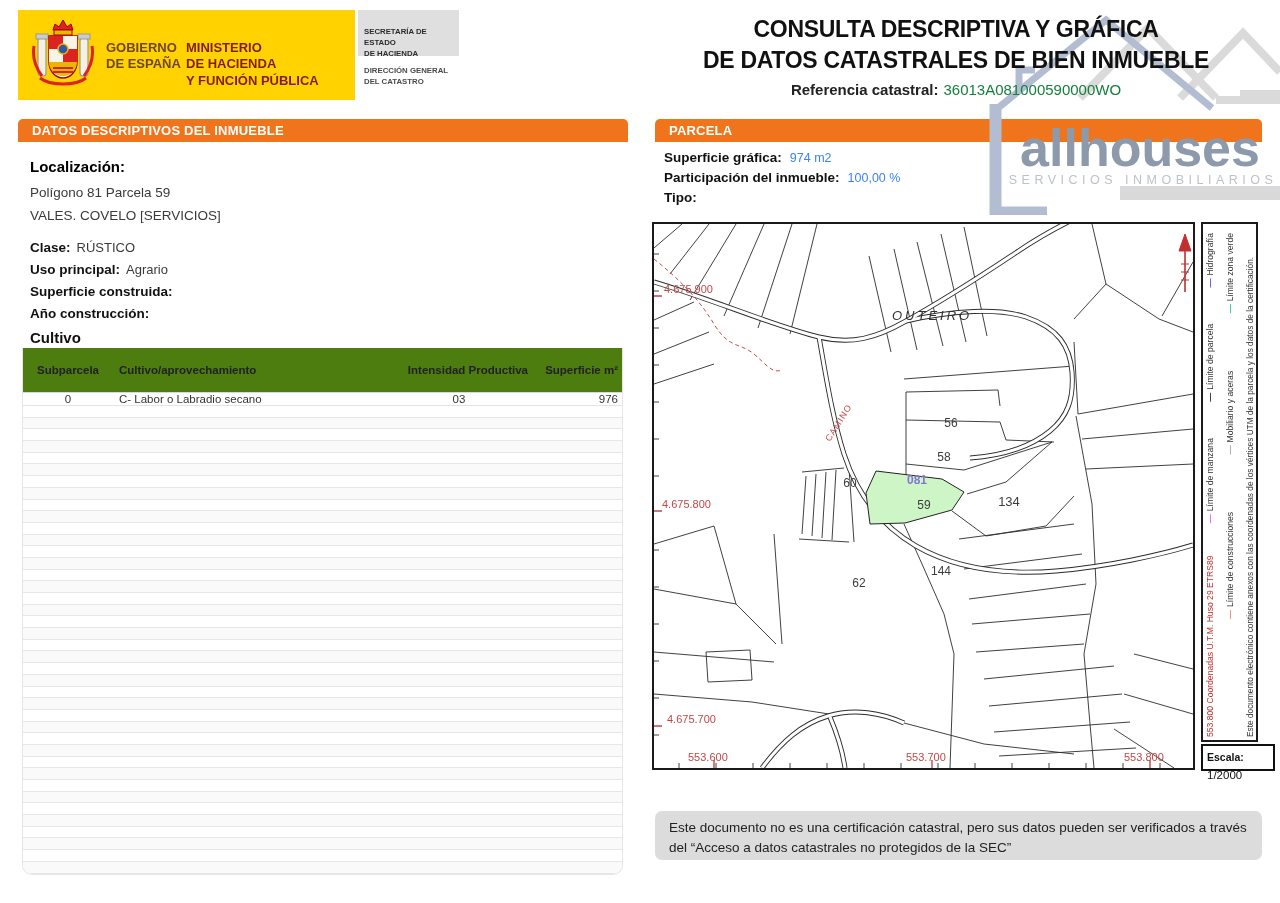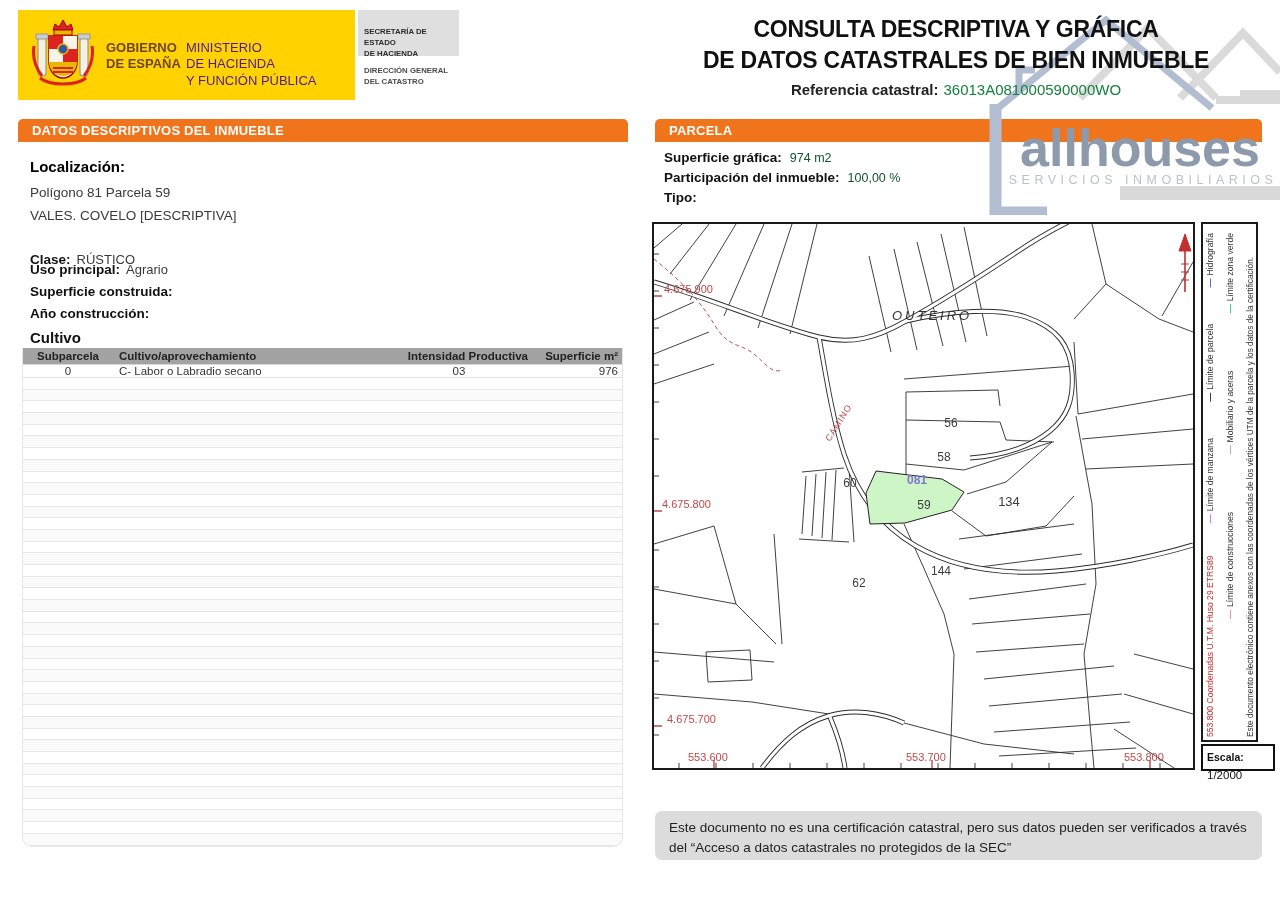--- a/index.html
+++ b/index.html
@@ -11,7 +11,7 @@
   .gov-block { position:absolute; left:18px; top:10px; width:337px; height:90px; background:#FFD200; }
   .coat { position:absolute; left:12px; top:6px; }
   .gov-name { position:absolute; left:88px; top:30px; font-size:13px; font-weight:bold; color:#6e4632; line-height:1.25; }
-  .min-name { position:absolute; left:168px; top:30px; font-size:13px; font-weight:normal; color:#4c1d95; line-height:1.25; }
+  .min-name { position:absolute; left:168px; top:30px; font-size:13px; font-weight:bold; color:#7f1d1d; line-height:1.25; }
   .secretaria { position:absolute; left:358px; top:10px; width:101px; height:46px; background:#DFDFDF; padding:17px 6px; font-size:7.8px; font-weight:bold; color:#2b2b2b; line-height:1.4; }
   .direccion { position:absolute; left:364px; top:66px; font-size:7.8px; font-weight:bold; color:#4a4a4a; line-height:1.4; }
 

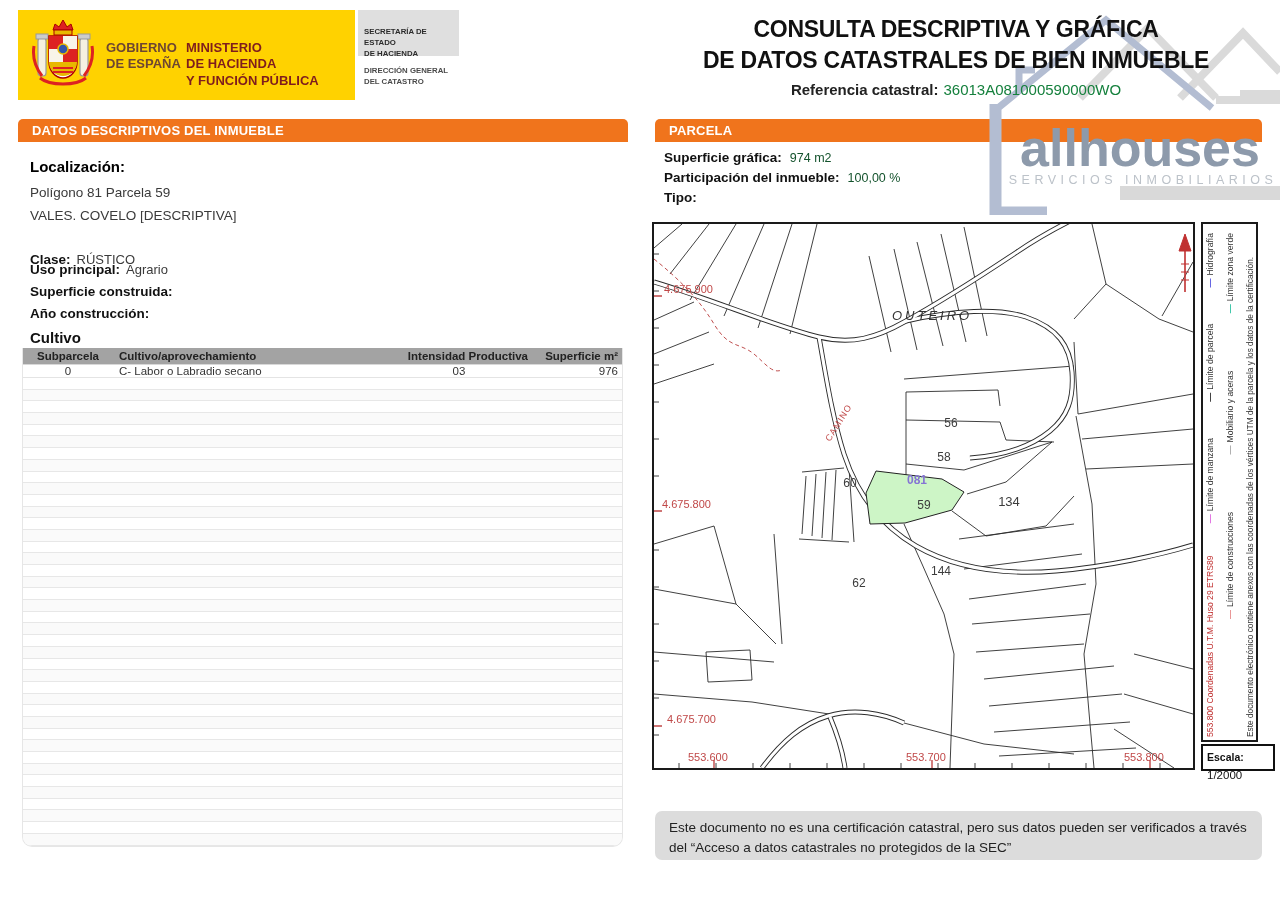--- a/index.html
+++ b/index.html
@@ -55,7 +55,7 @@
   
   .rinfo { position:absolute; left:664px; font-size:13.5px; color:#111; z-index:4; }
   .rinfo b { font-weight:bold; }
-  .rinfo .v { font-weight:normal; color:#14532d; margin-left:8px; font-size:12.5px; }
+  .rinfo .v { font-weight:normal; color:#3b82f6; margin-left:8px; font-size:12.5px; }
 
   
   .map-box { position:absolute; left:652px; top:222px; width:543px; height:548px; border:2px solid #1a1a1a; background:#fff; }

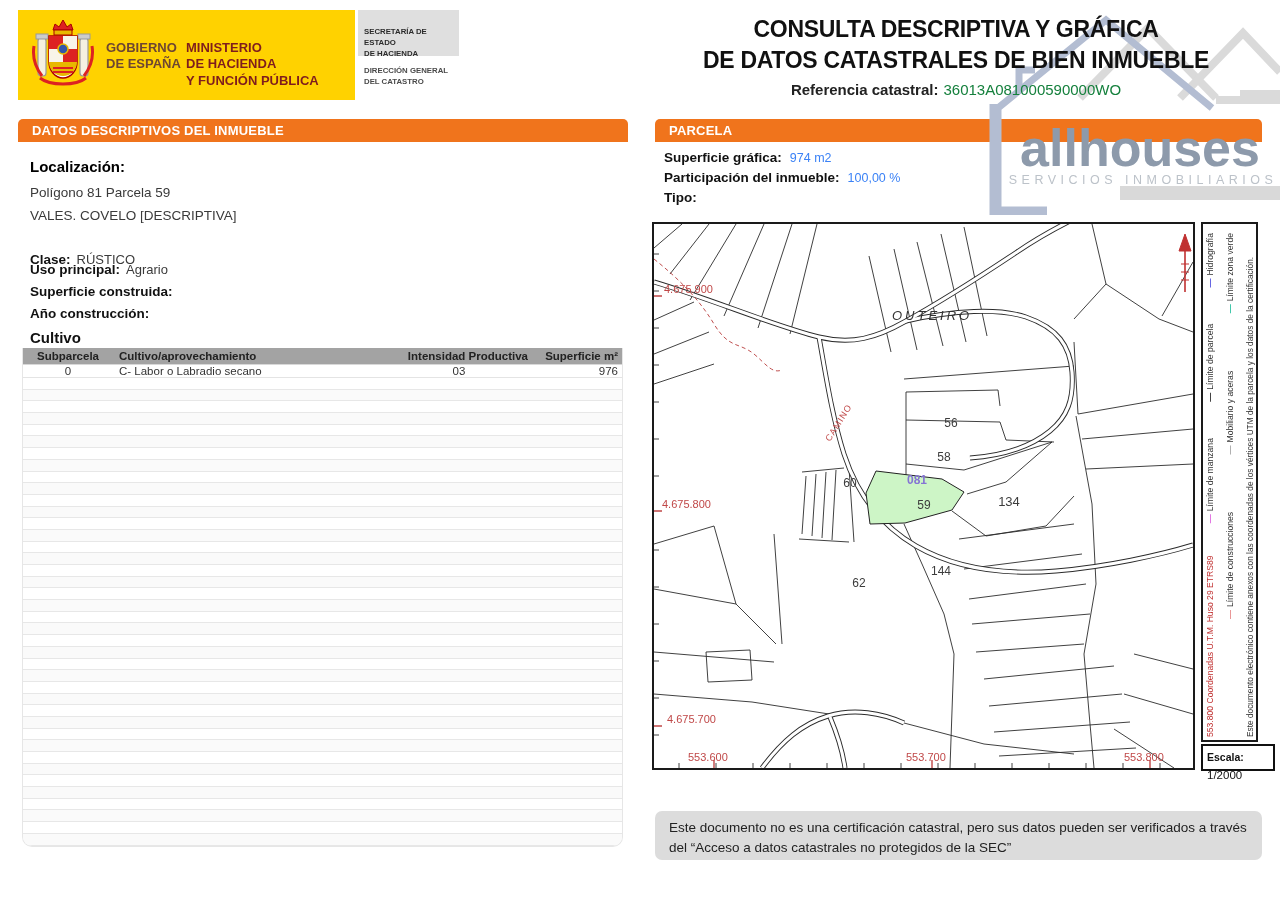--- a/index.html
+++ b/index.html
@@ -156,7 +156,7 @@
 
   <div class="loc-label">Localización:</div>
   <div class="addr1">Polígono 81 Parcela 59</div>
-  <div class="addr2">VALES. COVELO [DESCRIPTIVA]</div>
+  <div class="addr2">VALES. COVELO [SERVICIOS]</div>
 
   <div class="fld" style="top:252px">
     <b>Clase:</b><span class="v">RÚSTICO</span>

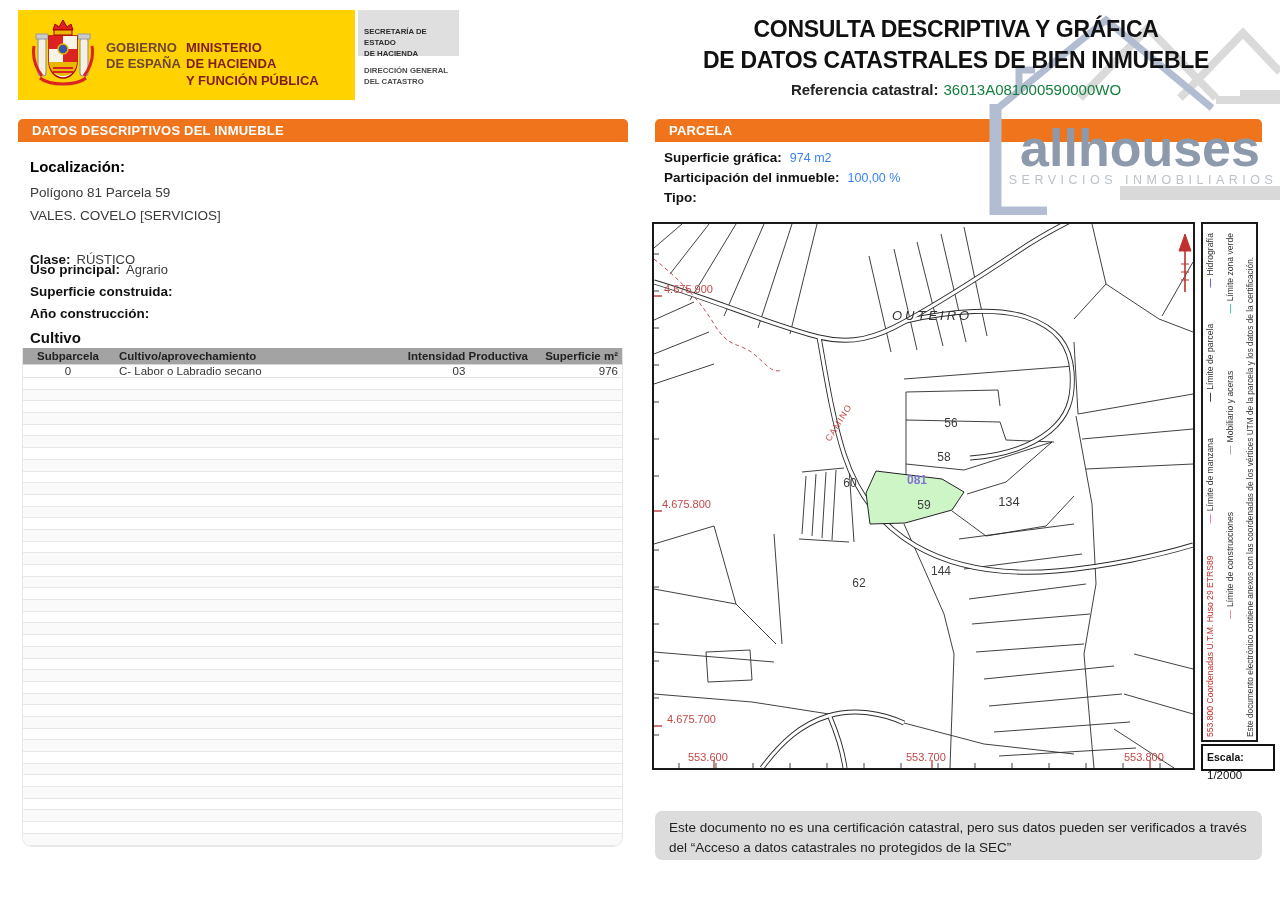--- a/index.html
+++ b/index.html
@@ -158,7 +158,7 @@
   <div class="addr1">Polígono 81 Parcela 59</div>
   <div class="addr2">VALES. COVELO [SERVICIOS]</div>
 
-  <div class="fld" style="top:252px">
+  <div class="fld" style="top:240px">
     <b>Clase:</b><span class="v">RÚSTICO</span>
   </div>
   <div class="fld" style="top:262px">

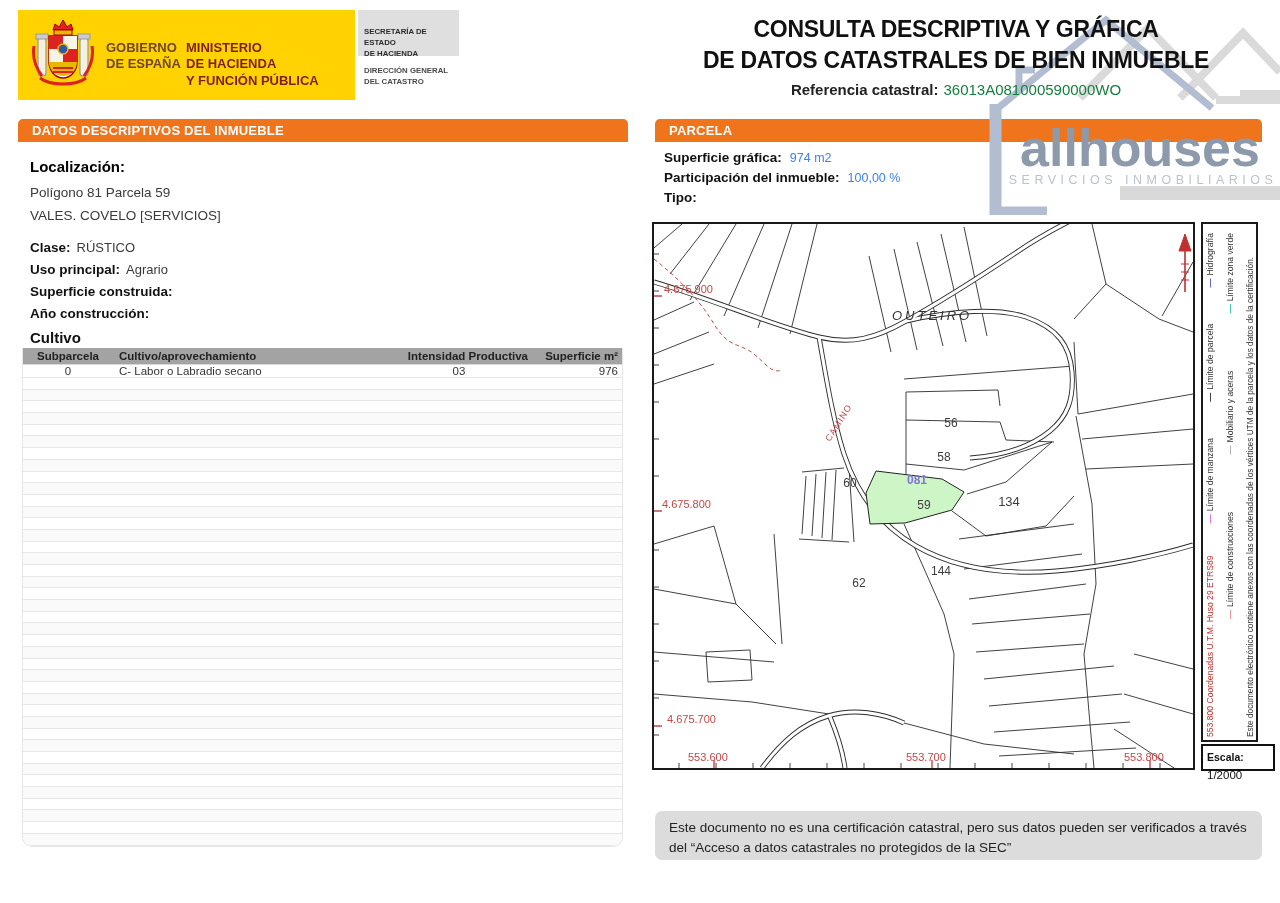--- a/index.html
+++ b/index.html
@@ -42,7 +42,7 @@
 
   .table-wrap { position:absolute; left:22px; top:348px; width:601px; border:1px solid #E6E6E6; border-top:none; border-radius:0 0 10px 10px; overflow:hidden; background:#fff; }
   table.cultivo { width:100%; border-collapse:collapse; table-layout:fixed; }
-  table.cultivo th { background:#a3a3a3; font-size:11.5px; font-weight:bold; color:#222; padding:2px 6px; border-bottom:1px solid #D8D8D8; }
+  table.cultivo th { background:#4d7c0f; font-size:11.5px; font-weight:bold; color:#222; padding:16px 6px; border-bottom:1px solid #D8D8D8; }
   table.cultivo td { font-size:11.5px; color:#333; padding:0 6px; height:13px; border-bottom:1px solid #E4E4E4; }
   table.cultivo tr.empty td { height:11.7px; border-bottom:1px solid #E7E7E7; }
   table.cultivo tr.empty.alt td { background:#FAFAFA; }

